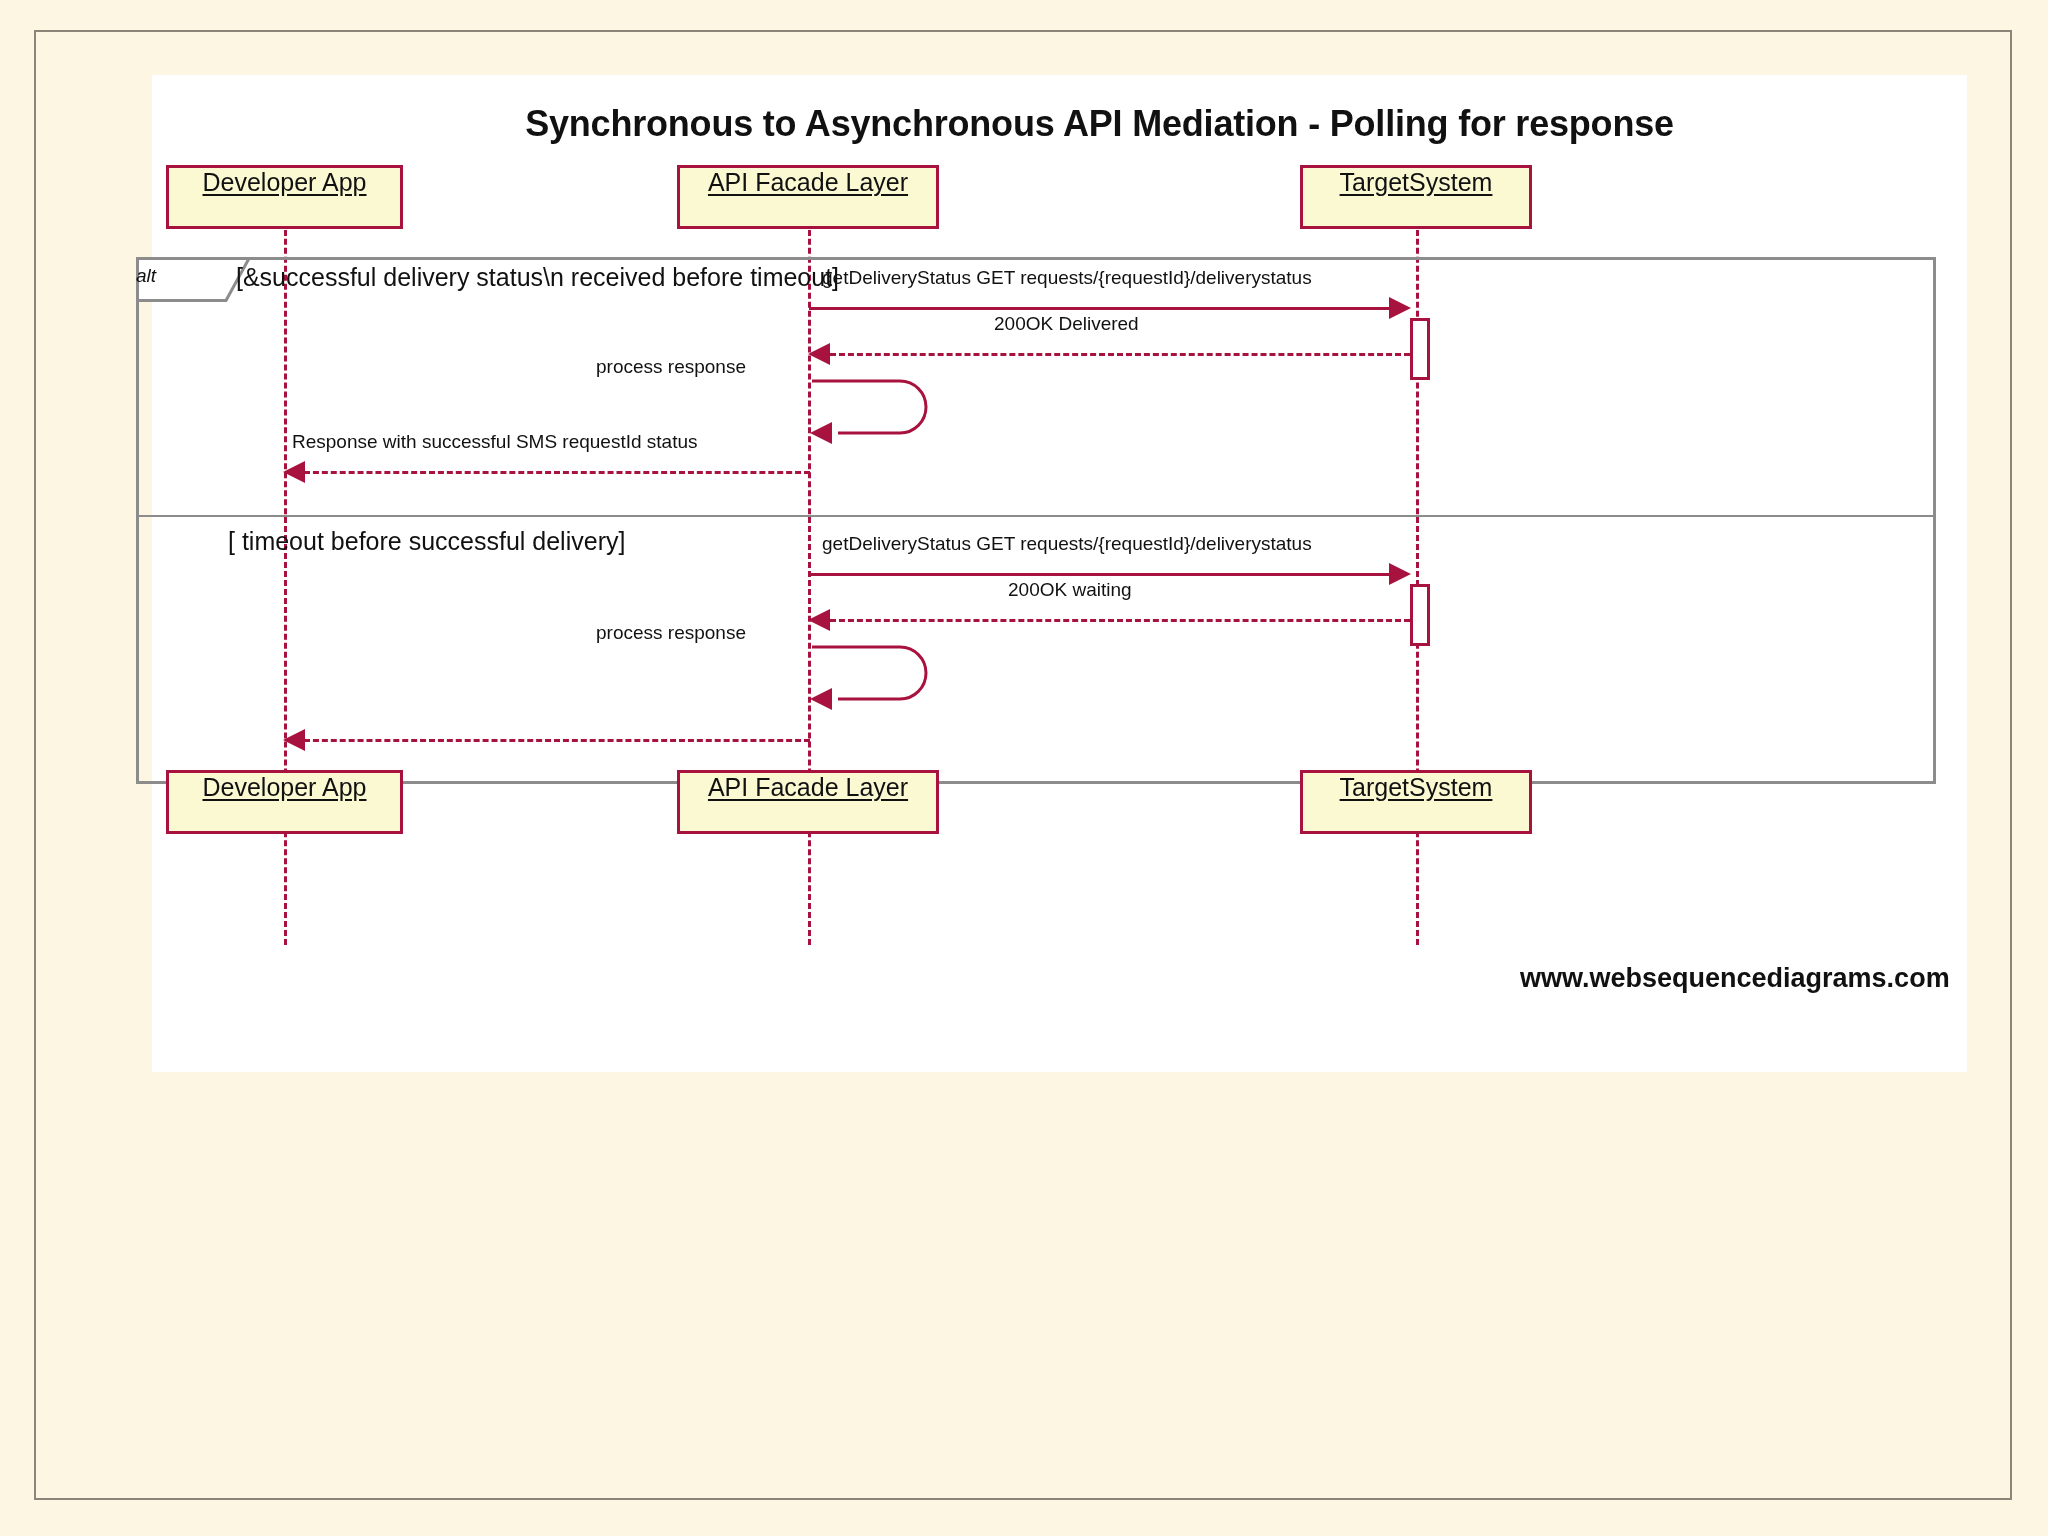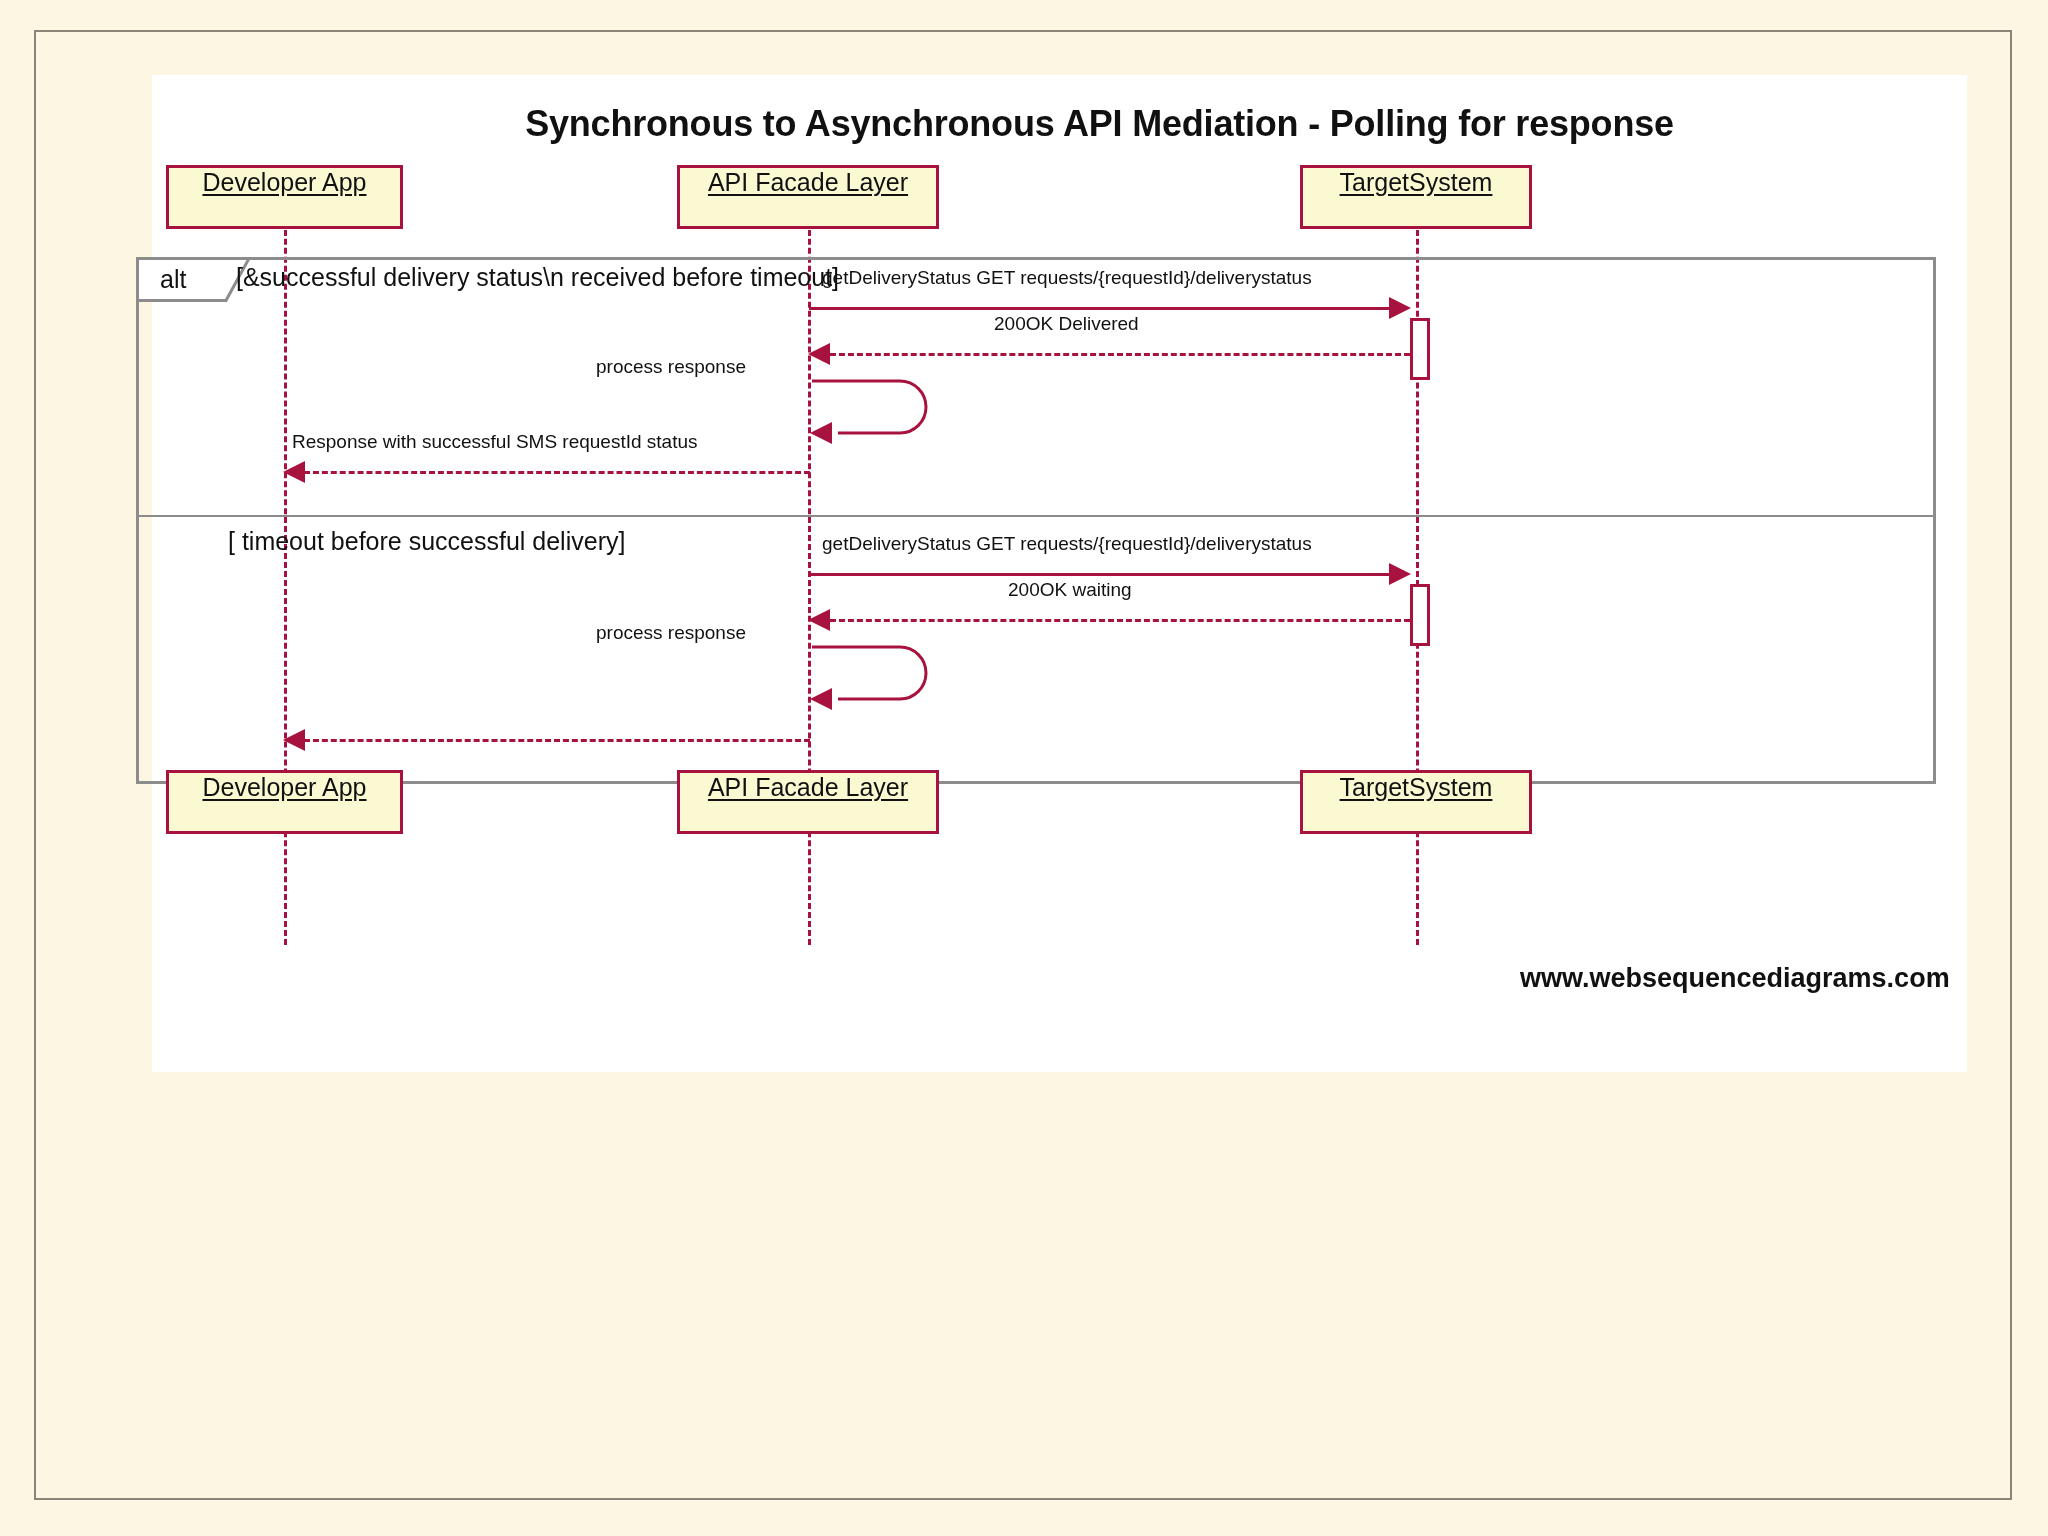--- a/index.html
+++ b/index.html
@@ -101,10 +101,11 @@
   }
   #alt-tab-label {
     position: absolute;
-    left: 24px;
+    left: 0;
     top: 8px;
-    font-size: 25px;
-    color: #111111;
+    font-size: 19px;
+    color: #111111;
+    font-style: italic;
   }
   .alt-condition {
     position: absolute;

